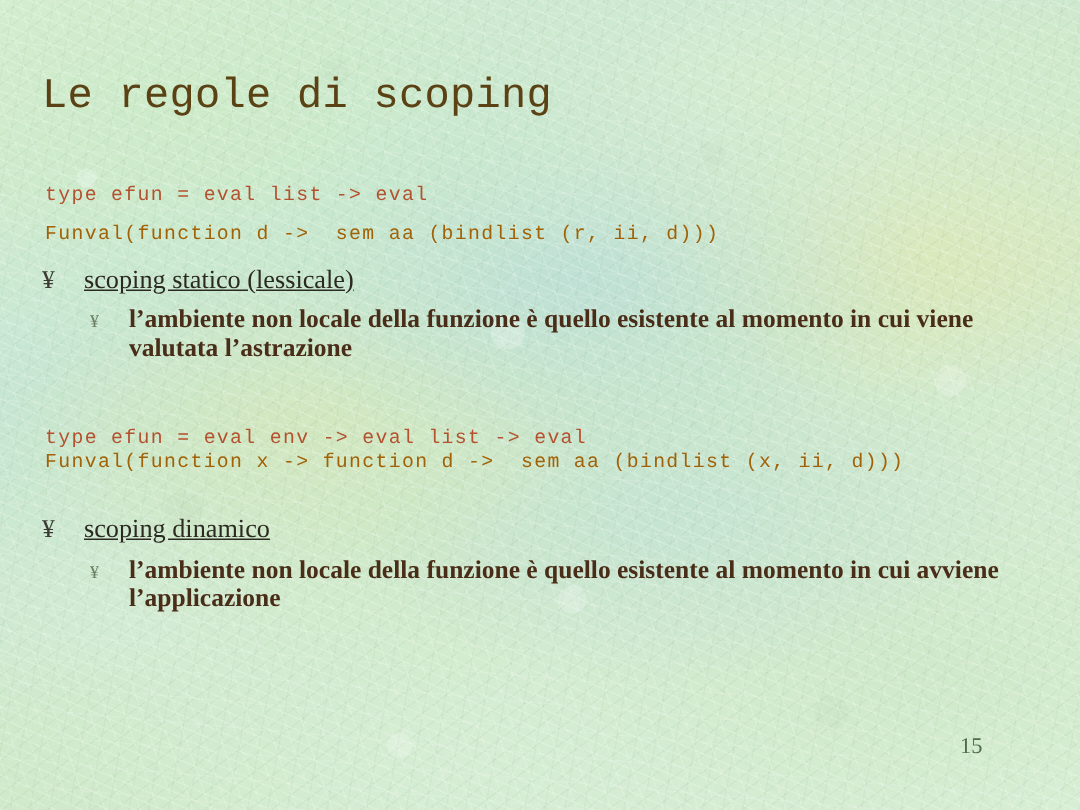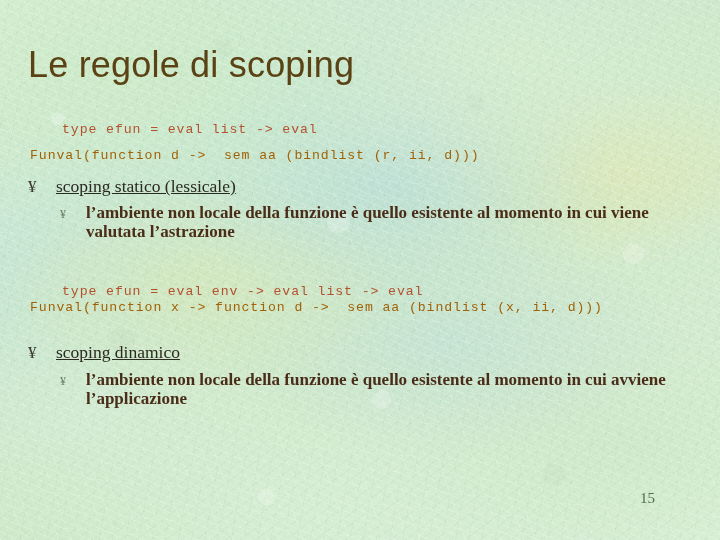--- a/index.html
+++ b/index.html
@@ -94,8 +94,8 @@
     position: absolute;
     left: 28px;
     top: 46px;
-    font-family: Liberation Sans, sans-serif;
-    font-size: 36px;
+    font-family: Liberation Mono, monospace;
+    font-size: 28px;
     line-height: 38px;
     color: #5a4215;
     letter-spacing: 0.2px;

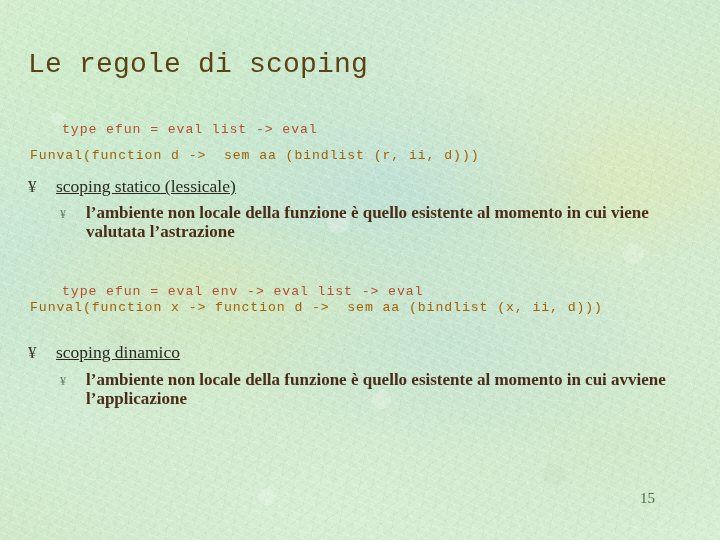--- a/index.html
+++ b/index.html
@@ -111,7 +111,7 @@
     letter-spacing: 0.9px;
     white-space: pre;
   }
-  .code-red   { color: #b4512f; margin-left: 32px; }
+  .code-red   { color: #b4512f; }
   .code-gray  { color: #a16207; }
 
   .bullet-row {

